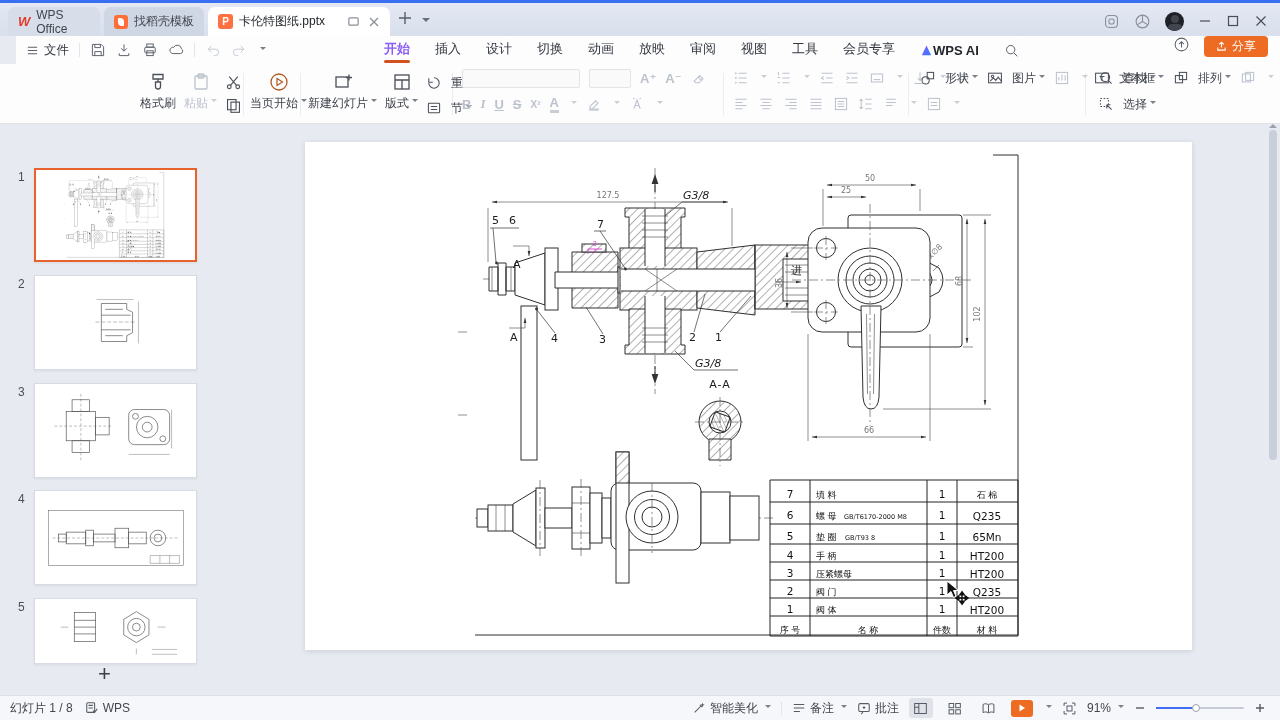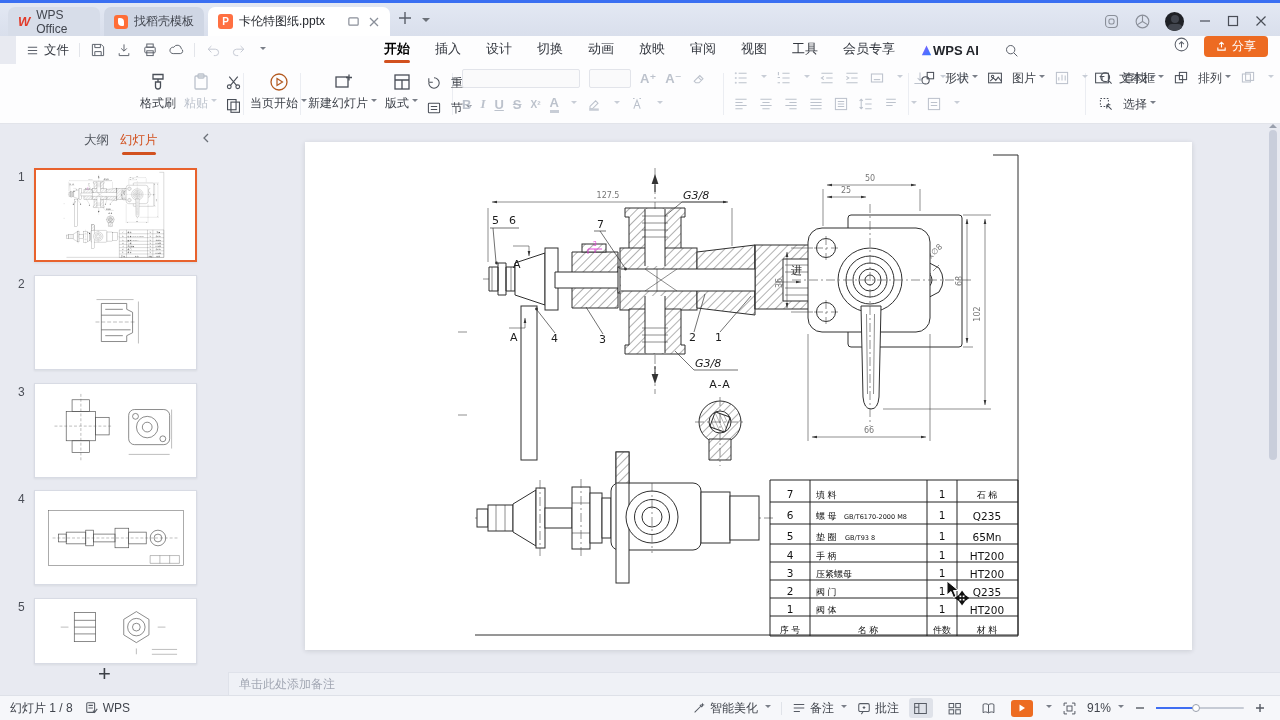--- a/index.html
+++ b/index.html
@@ -35,7 +35,7 @@
   .mdiv { width:1px; height:14px; background:#e3e5ea; }
   .mtabs { position:absolute; left:368px; top:0; height:28px; display:flex; align-items:center; gap:25px; font-size:13px; color:#33373f; }
   .mtab { position:relative; height:28px; line-height:26px; cursor:default; }
-  .mtab.on { color:#000000; font-weight:bold; }
+  .mtab.on { color:#8b5cf6; font-weight:bold; }
   .mtab.on::after { content:""; position:absolute; left:50%; transform:translateX(-50%); bottom:1px; width:26px; height:3px; border-radius:2px; background:#d2511f; }
   .wpsai { display:flex; align-items:center; font-size:13px; color:#23262c; font-weight:bold; }
   .mright { position:absolute; right:12px; top:0; height:28px; display:flex; align-items:flex-start; gap:14px; }

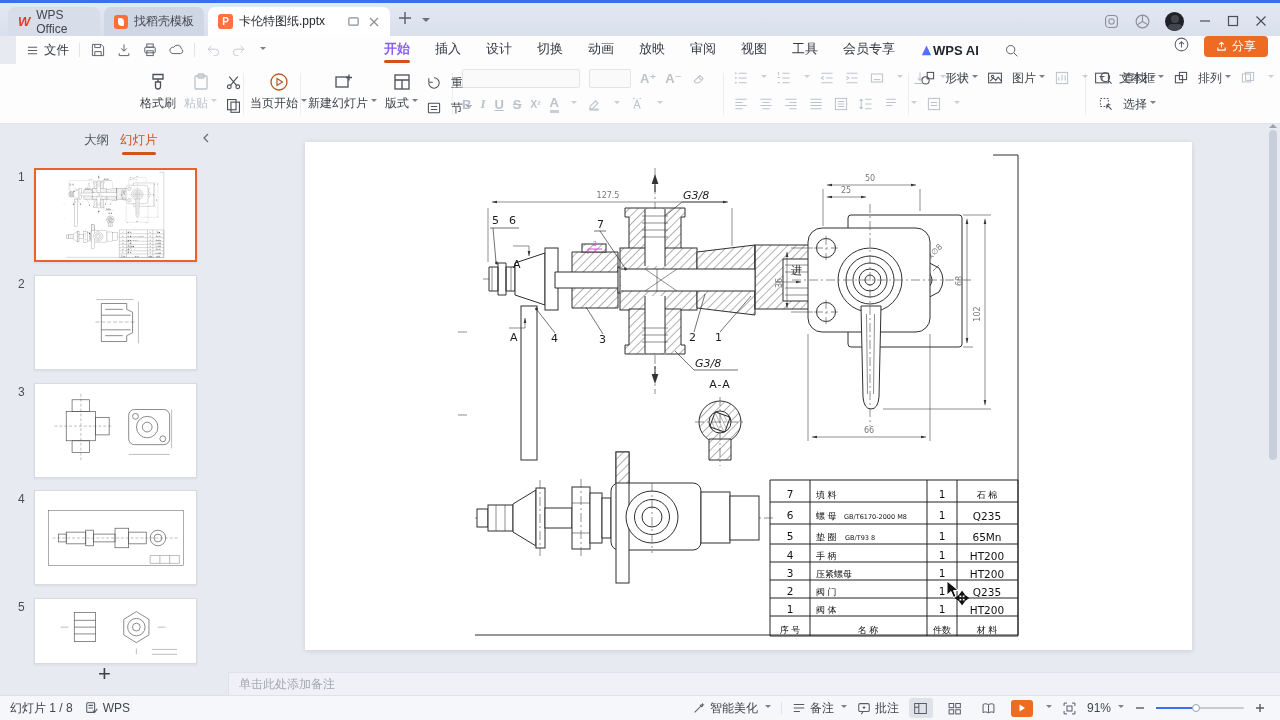--- a/index.html
+++ b/index.html
@@ -734,13 +734,6 @@
   <div class="workspace">
 
     <div class="sidebar">
-      <div class="sbhead">
-        <span class="sbtab" style="left:84px">大纲</span>
-        <span class="sbtab on" style="left:120px">幻灯片</span>
-        <svg class="collapse" width="12" height="12" viewBox="0 0 12 12">
-            <path d="M8,2 L4,6 L8,10" stroke="#6b7078" fill="none" stroke-width="1.3"></path>
-          </svg>
-      </div>
 
       <span class="thumbnum" style="top:46px">1</span>
       <div class="thumb sel" style="top:44px; height:94px">

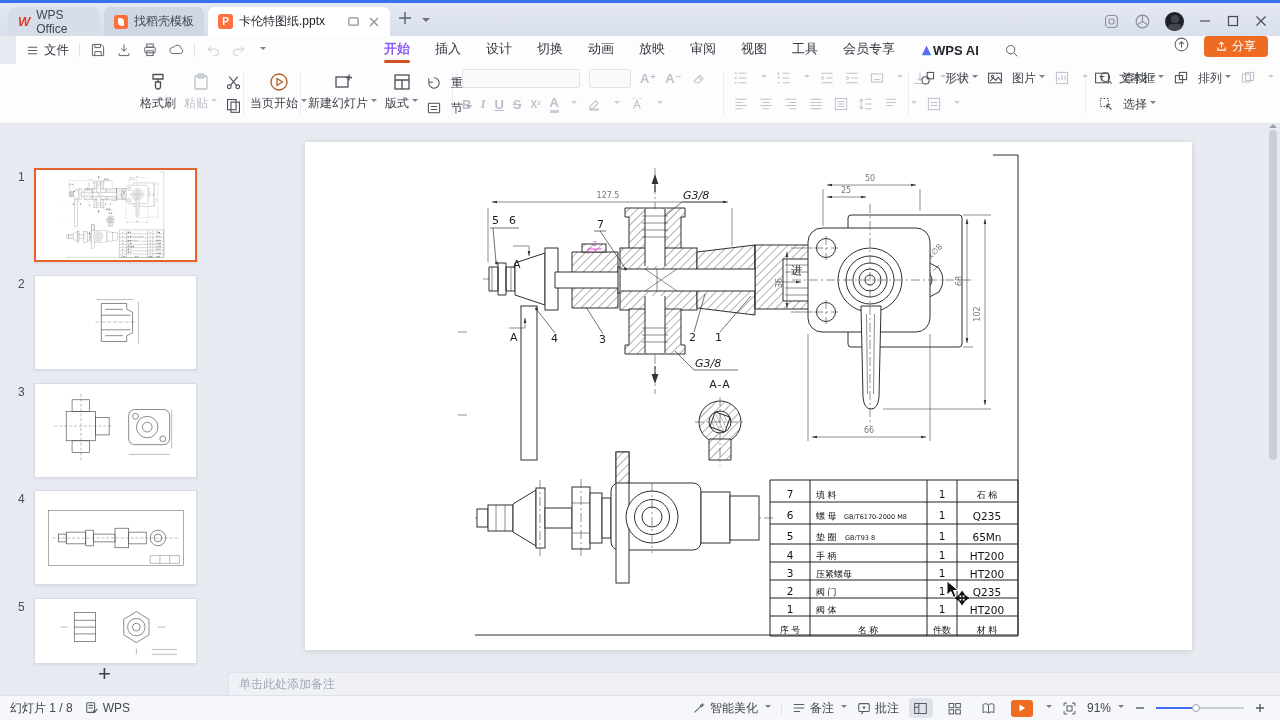--- a/index.html
+++ b/index.html
@@ -827,9 +827,6 @@
     </div>
   </div>
 
-  <div class="notesbar">
-    <span>单击此处添加备注</span>
-  </div>
 
   <div class="statusbar">
     <div class="stleft">

